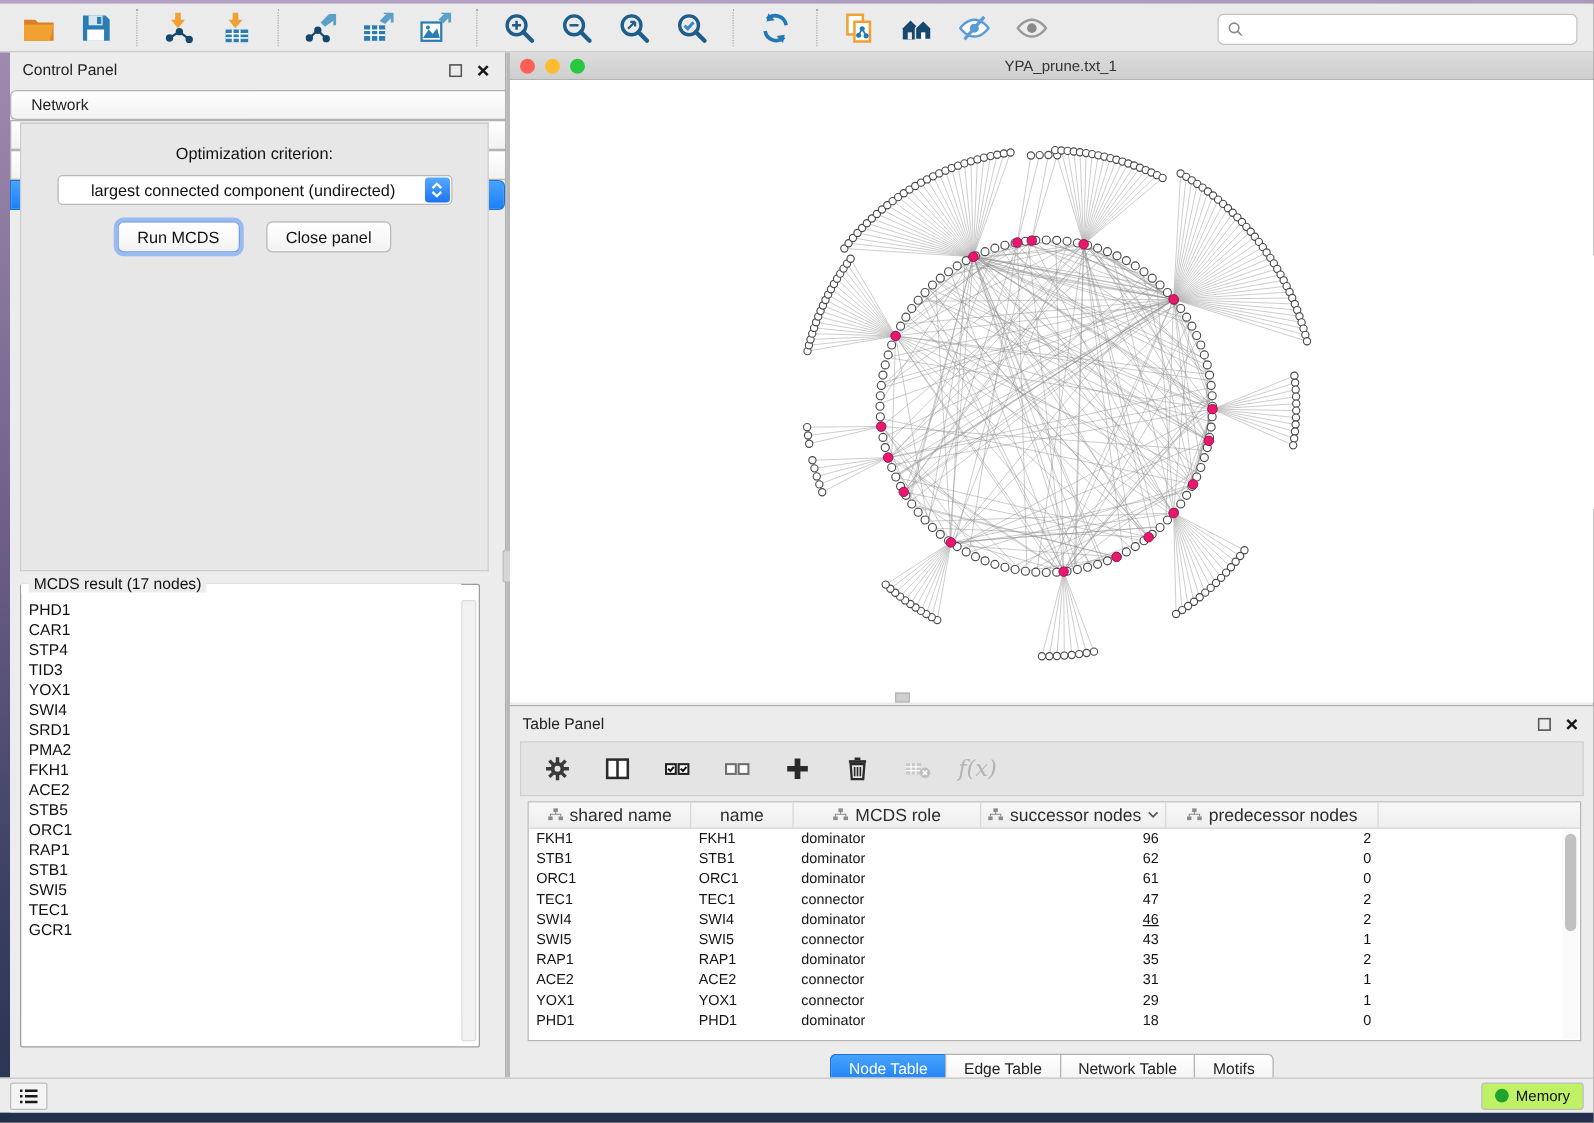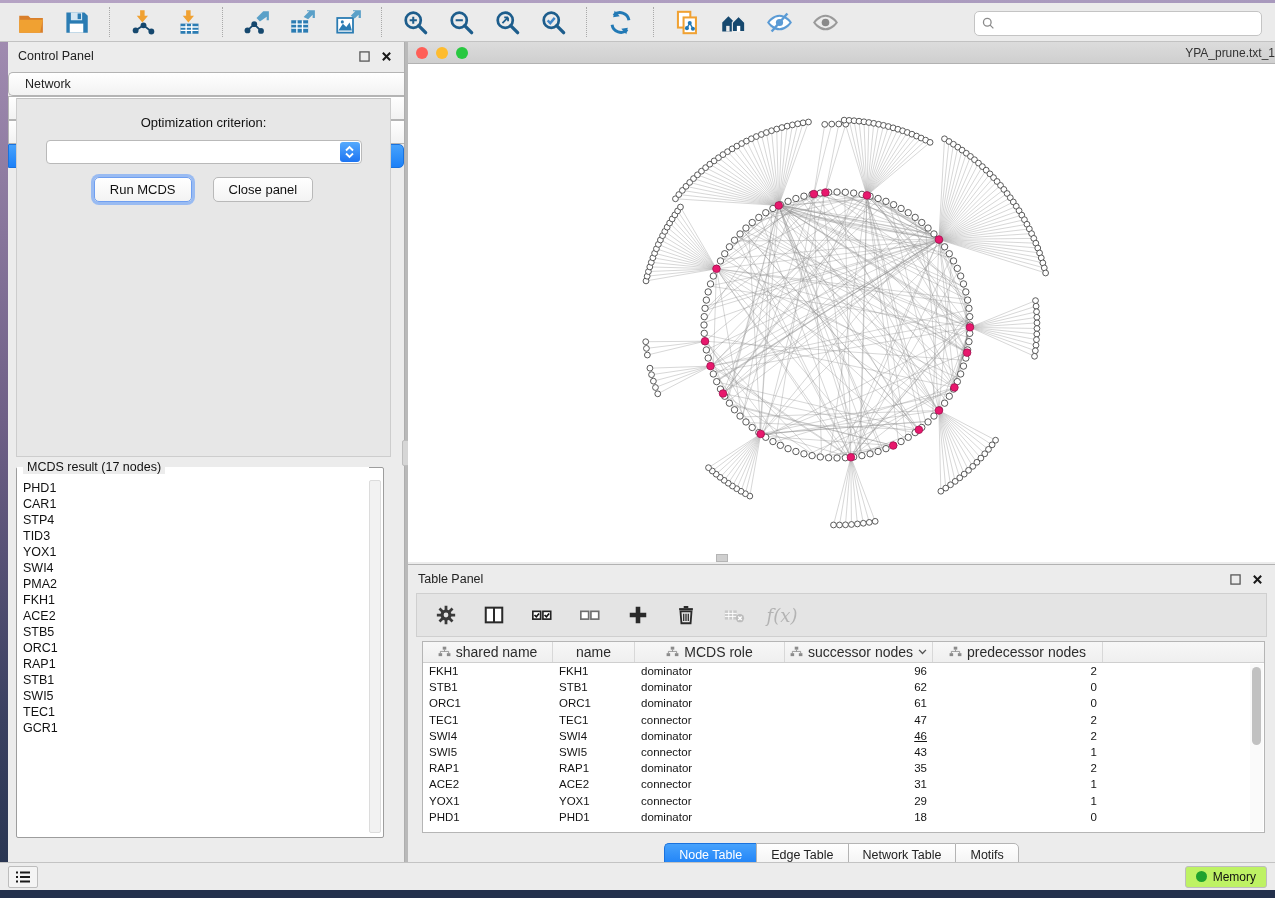--- a/index.html
+++ b/index.html
@@ -61,7 +61,7 @@
     display:flex;align-items:center;padding:0 8px;position:relative;}
   .tl{width:12px;height:12px;border-radius:50%;margin-right:8px;cursor:pointer;}
   .tl.red{background:#ff5f57;}.tl.yel{background:#febc2e;}.tl.grn{background:#28c840;}
-  .ntext{position:absolute;left:14px;right:0;text-align:right;font-size:12px;color:#333;pointer-events:none;}
+  .ntext{position:absolute;left:14px;right:0;text-align:center;font-size:12px;color:#333;pointer-events:none;}
   .ncanvas{position:absolute;left:0;top:22px;width:867px;height:498px;background:#fff;}
   .hsplit-handle{position:absolute;left:308px;top:512px;width:12px;height:8px;background:#cfcfcf;border:1px solid #b5b5b5;cursor:row-resize;}
   

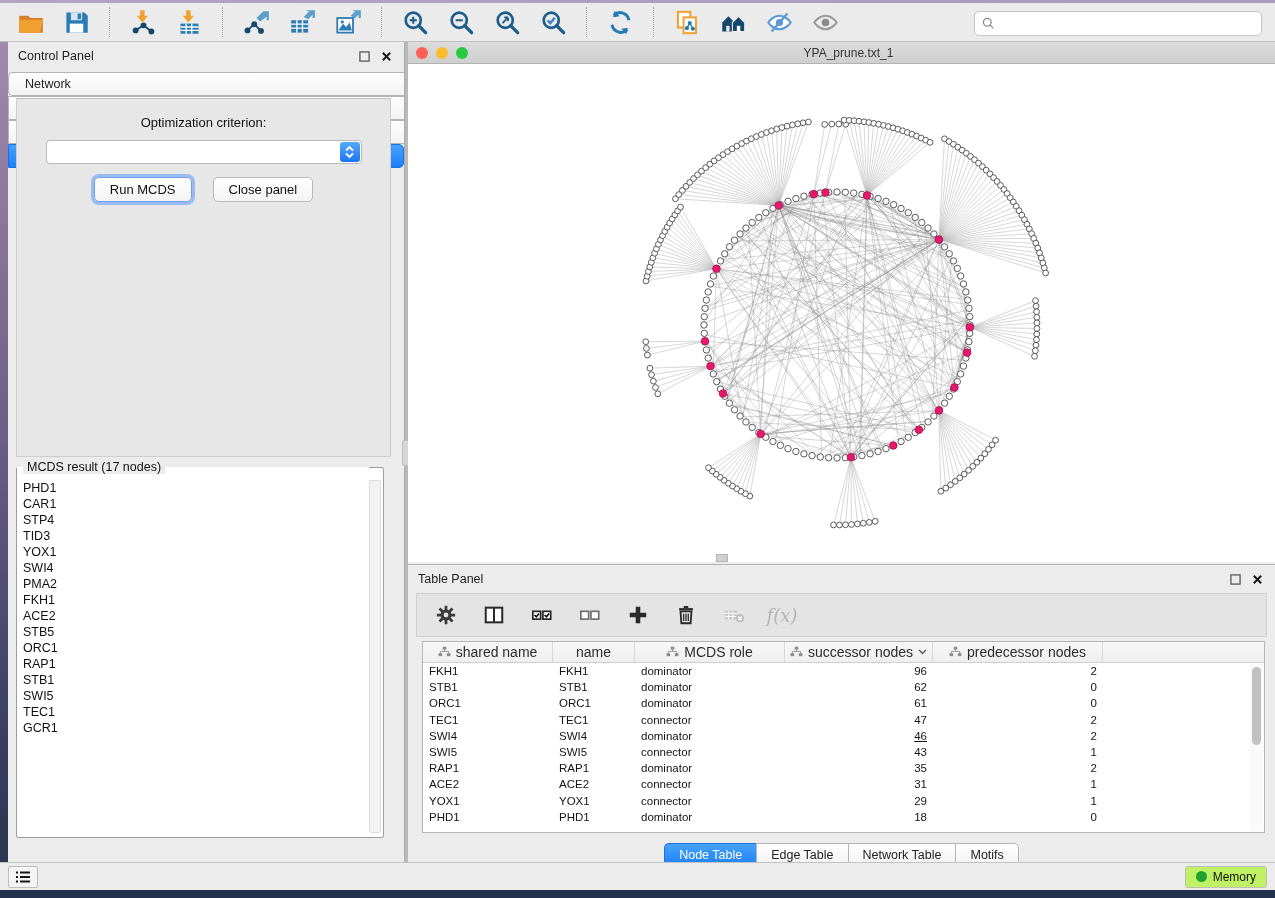--- a/index.html
+++ b/index.html
@@ -265,6 +265,7 @@
     <div class="inset">
       <div class="optlabel">Optimization criterion:</div>
       <div class="selectbox">
+        <span class="val">largest connected component (undirected)</span>
         <span class="stepper">
             <svg width="11" height="14" viewBox="0 0 10 14">
               <path d="M1.5 5.5L5 2l3.5 3.5" stroke="#fff" stroke-width="1.8" fill="none"></path>

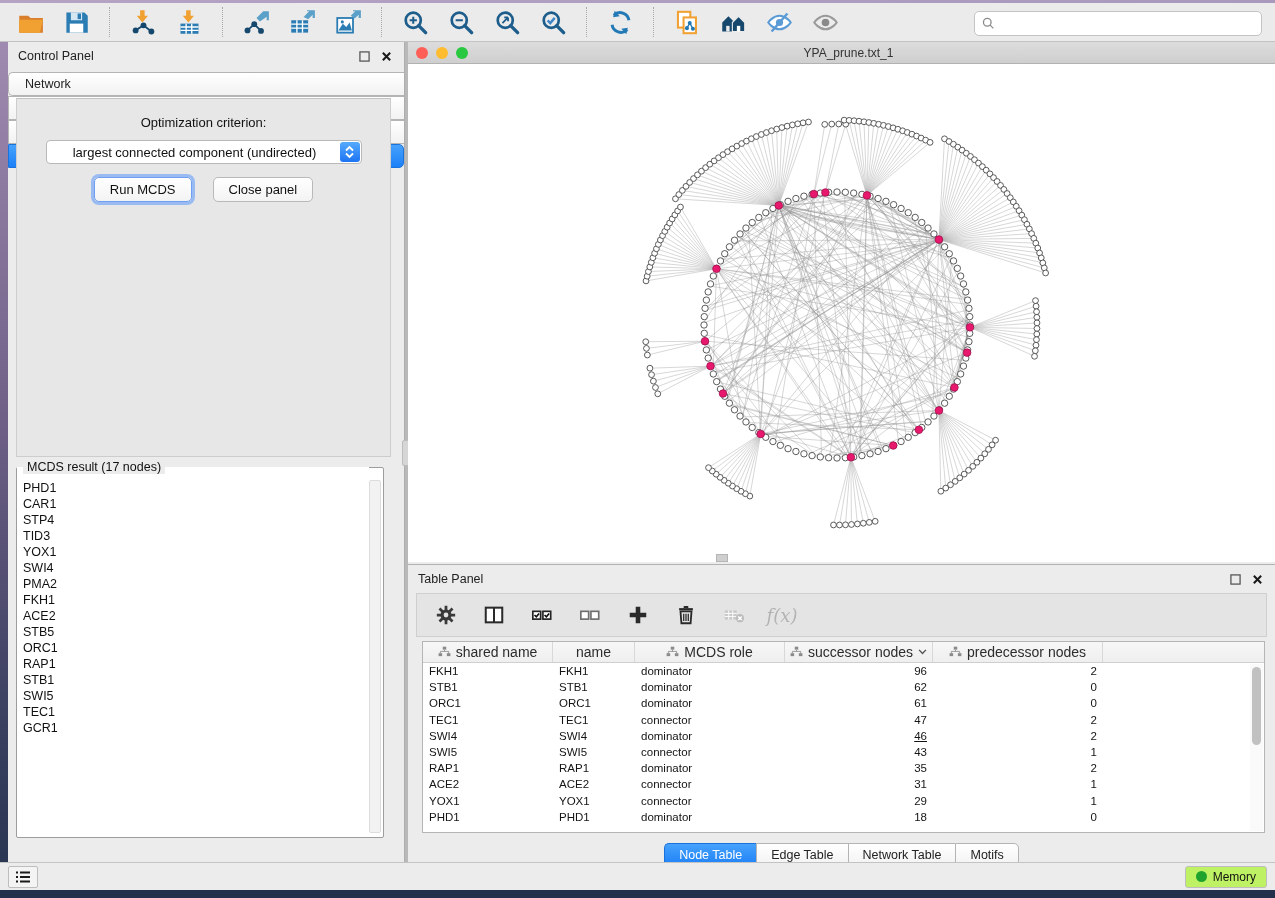--- a/index.html
+++ b/index.html
@@ -288,6 +288,7 @@
           <div class="ritem">TID3</div>
           <div class="ritem">YOX1</div>
           <div class="ritem">SWI4</div>
+          <div class="ritem">SRD1</div>
           <div class="ritem">PMA2</div>
           <div class="ritem">FKH1</div>
           <div class="ritem">ACE2</div>

